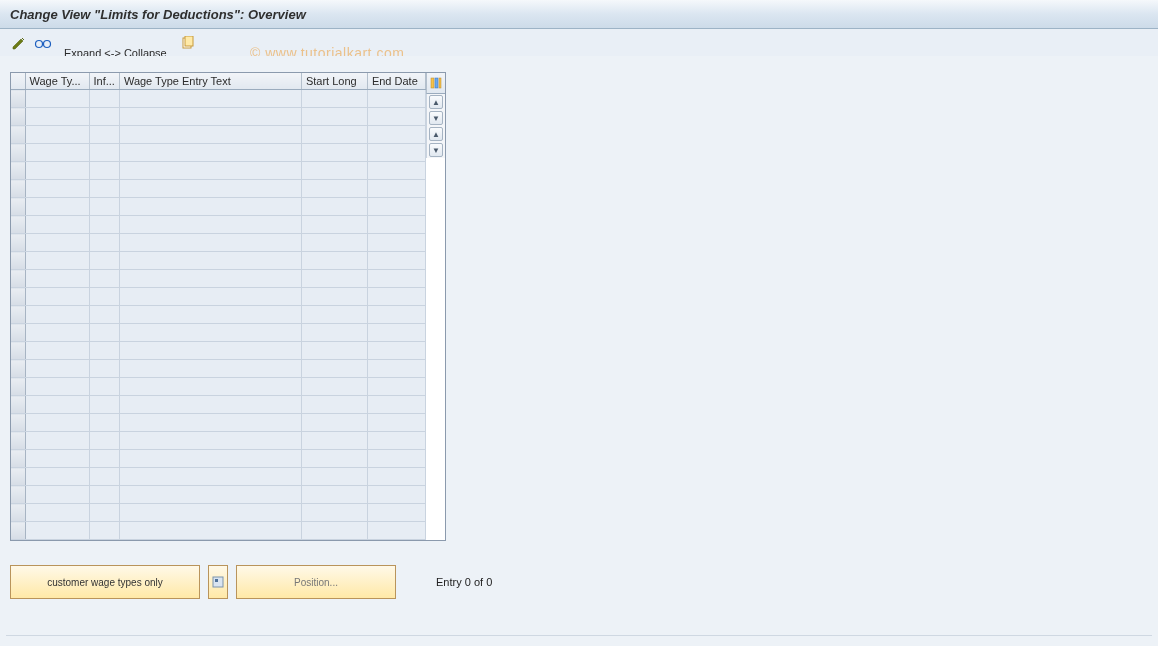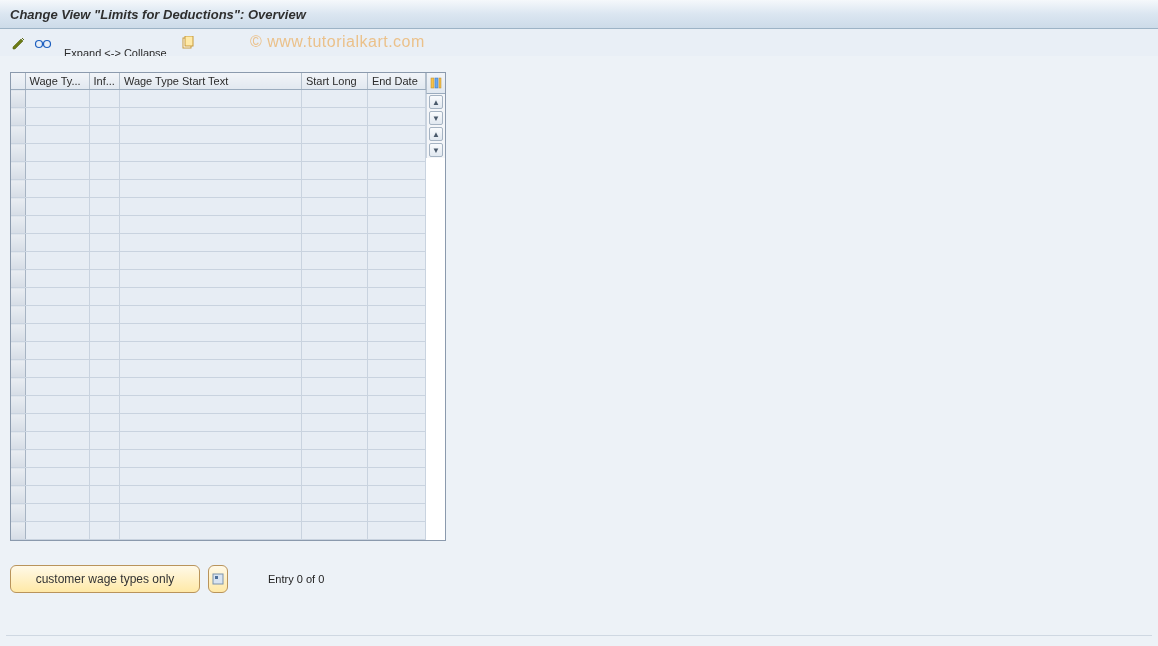--- a/index.html
+++ b/index.html
@@ -63,8 +63,8 @@
   .watermark {
     position: absolute;
     left: 250px;
-    top: 4px;
-    font-size: 16px;
+    top: 16px;
+    font-size: 14px;
     color: rgba(236,154,49,0.55);
     letter-spacing: .5px;
     pointer-events: none;

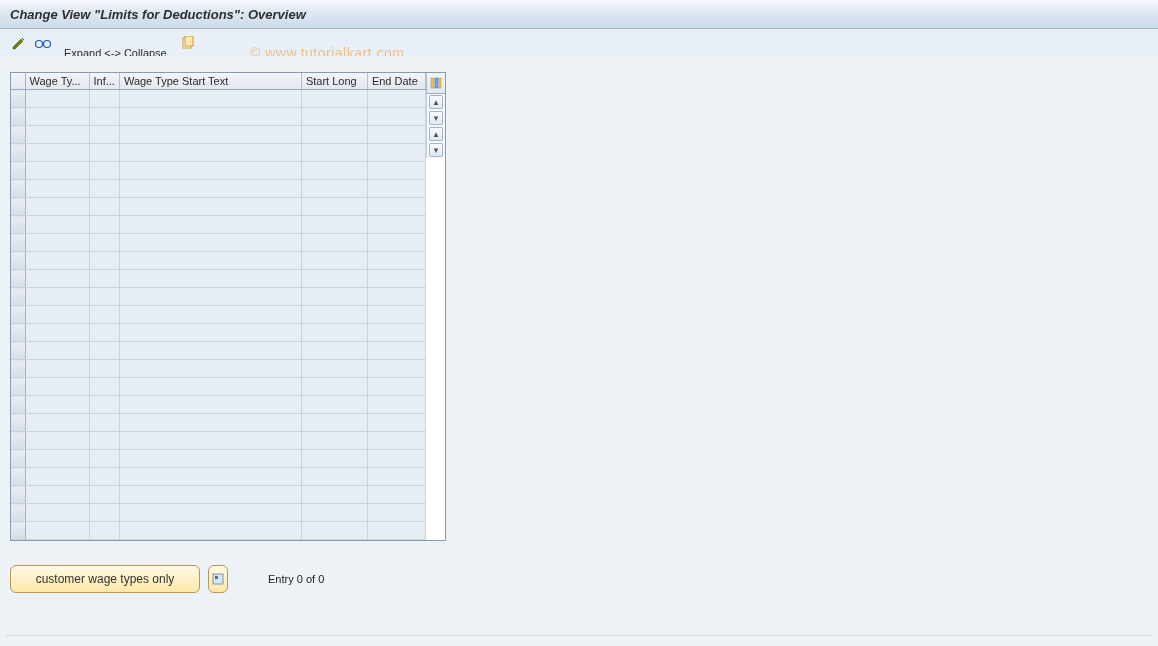--- a/index.html
+++ b/index.html
@@ -238,7 +238,7 @@
               <th class="sel-col"></th>
               <th style="width:64px">Wage Ty...</th>
               <th style="width:30px">Inf...</th>
-              <th style="width:182px">Wage Type Start Text</th>
+              <th style="width:182px">Wage Type Entry Text</th>
               <th style="width:66px">Start Long</th>
               <th style="width:58px">End Date</th>
             </tr>

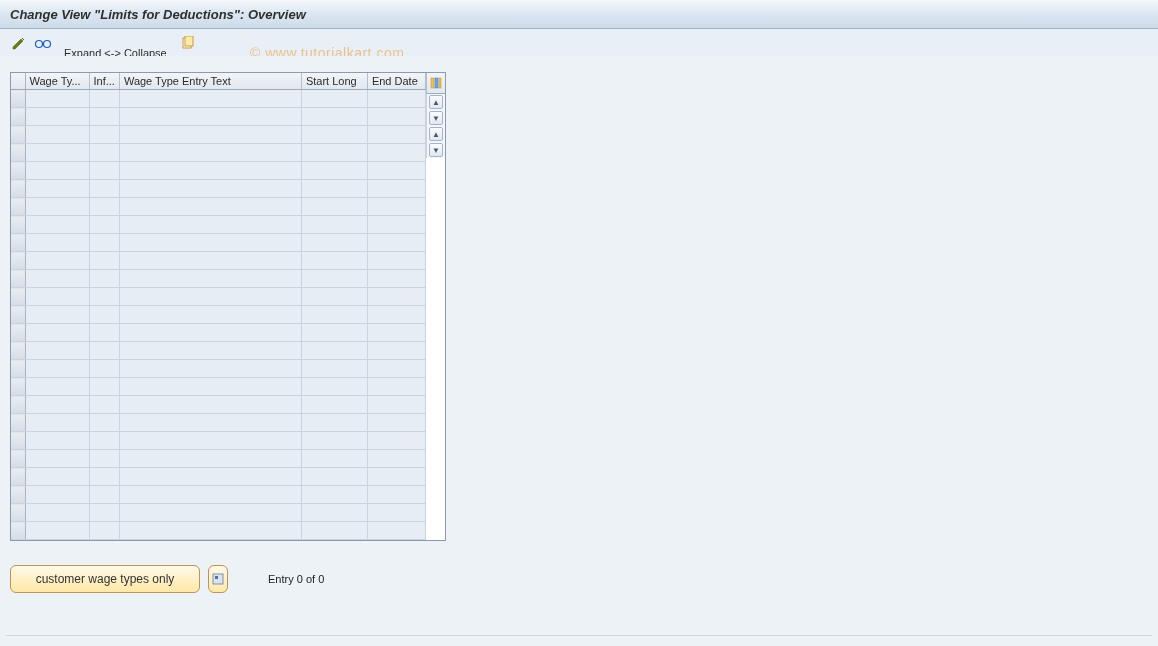--- a/index.html
+++ b/index.html
@@ -165,14 +165,14 @@
     gap: 8px;
   }
   .btn {
-    height: 28px;
+    height: 34px;
     border: 1px solid #b9945b;
-    border-radius: 6px;
+    border-radius: 0;
     background: linear-gradient(#fff9e8, #ffe9a7);
     display: flex;
     align-items: center;
     justify-content: center;
-    font-size: 12px;
+    font-size: 10px;
     color: #333;
     padding: 0 10px;
     min-width: 190px;

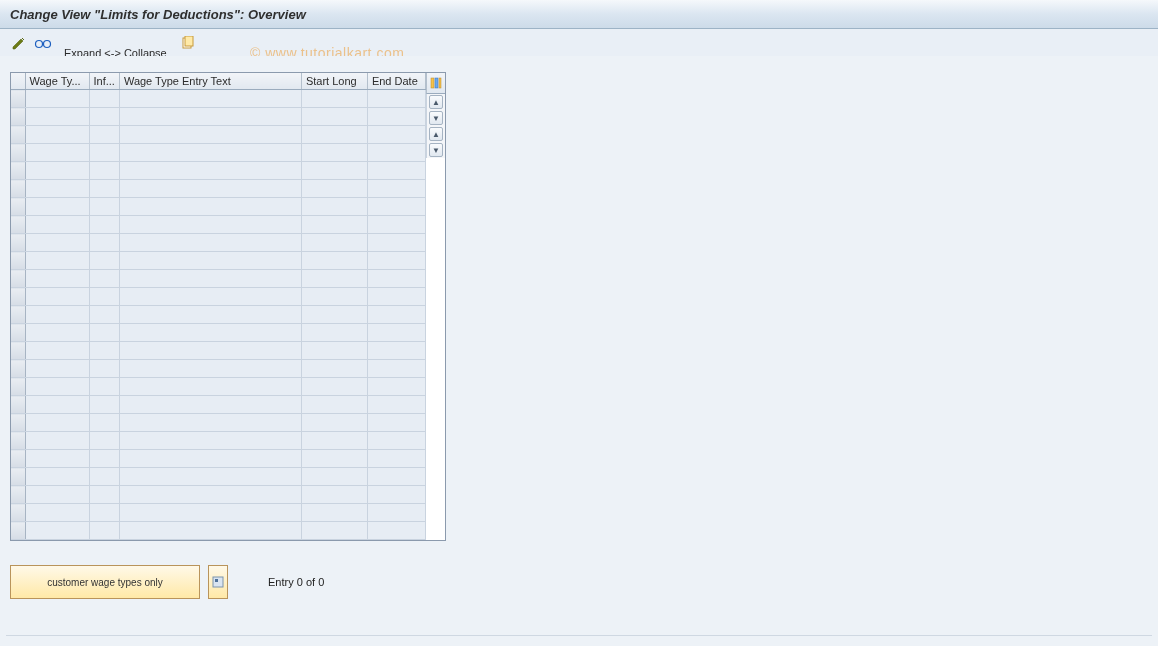--- a/index.html
+++ b/index.html
@@ -476,6 +476,9 @@
             <rect x="3" y="3" width="3" height="3" fill="#4f719a"></rect>
           </svg>
       </div>
+      <div class="btn pos">
+        <span>Position...</span>
+      </div>
       <span class="entry-text">Entry 0 of 0</span>
     </div>
 

